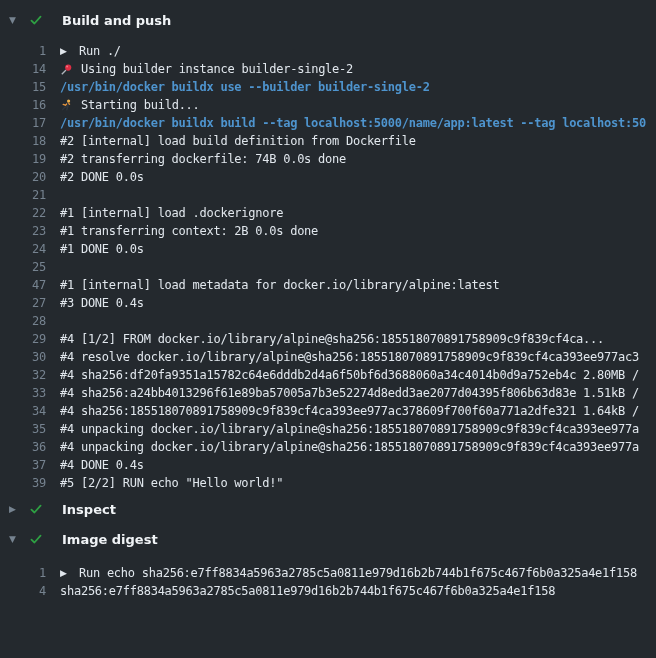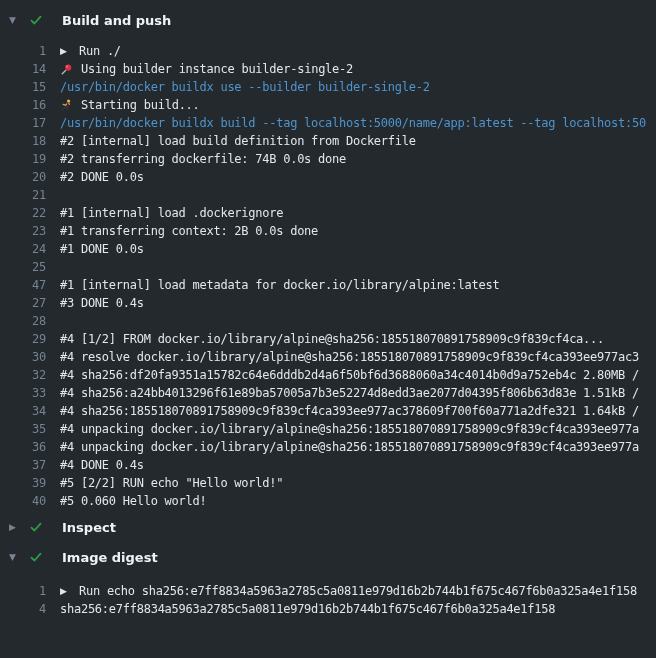--- a/index.html
+++ b/index.html
@@ -75,7 +75,7 @@
   }
   .line.command .lt {
     color: var(--command-text, #4e94ce);
-    font-weight: normal;
+    font-weight: bold;
     text-align: center;
   }
   .play {

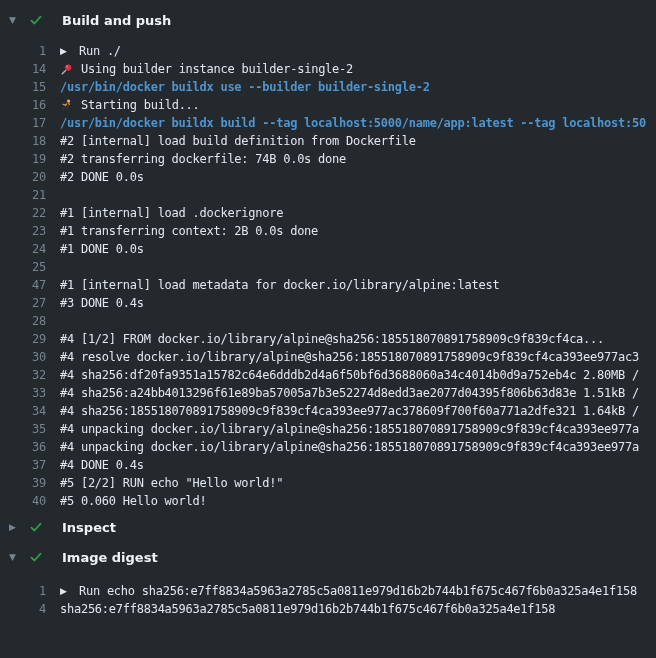--- a/index.html
+++ b/index.html
@@ -145,7 +145,6 @@
       <div class="line log"><span class="ln">36</span><span class="lt">#4 unpacking docker.io/library/alpine@sha256:185518070891758909c9f839cf4ca393ee977a</span></div>
       <div class="line log"><span class="ln">37</span><span class="lt">#4 DONE 0.4s</span></div>
       <div class="line log"><span class="ln">39</span><span class="lt">#5 [2/2] RUN echo "Hello world!"</span></div>
-      <div class="line log"><span class="ln">40</span><span class="lt">#5 0.060 Hello world!</span></div>
     </div>
     <div class="hdr inspect">
       <span class="chev">▶</span>

